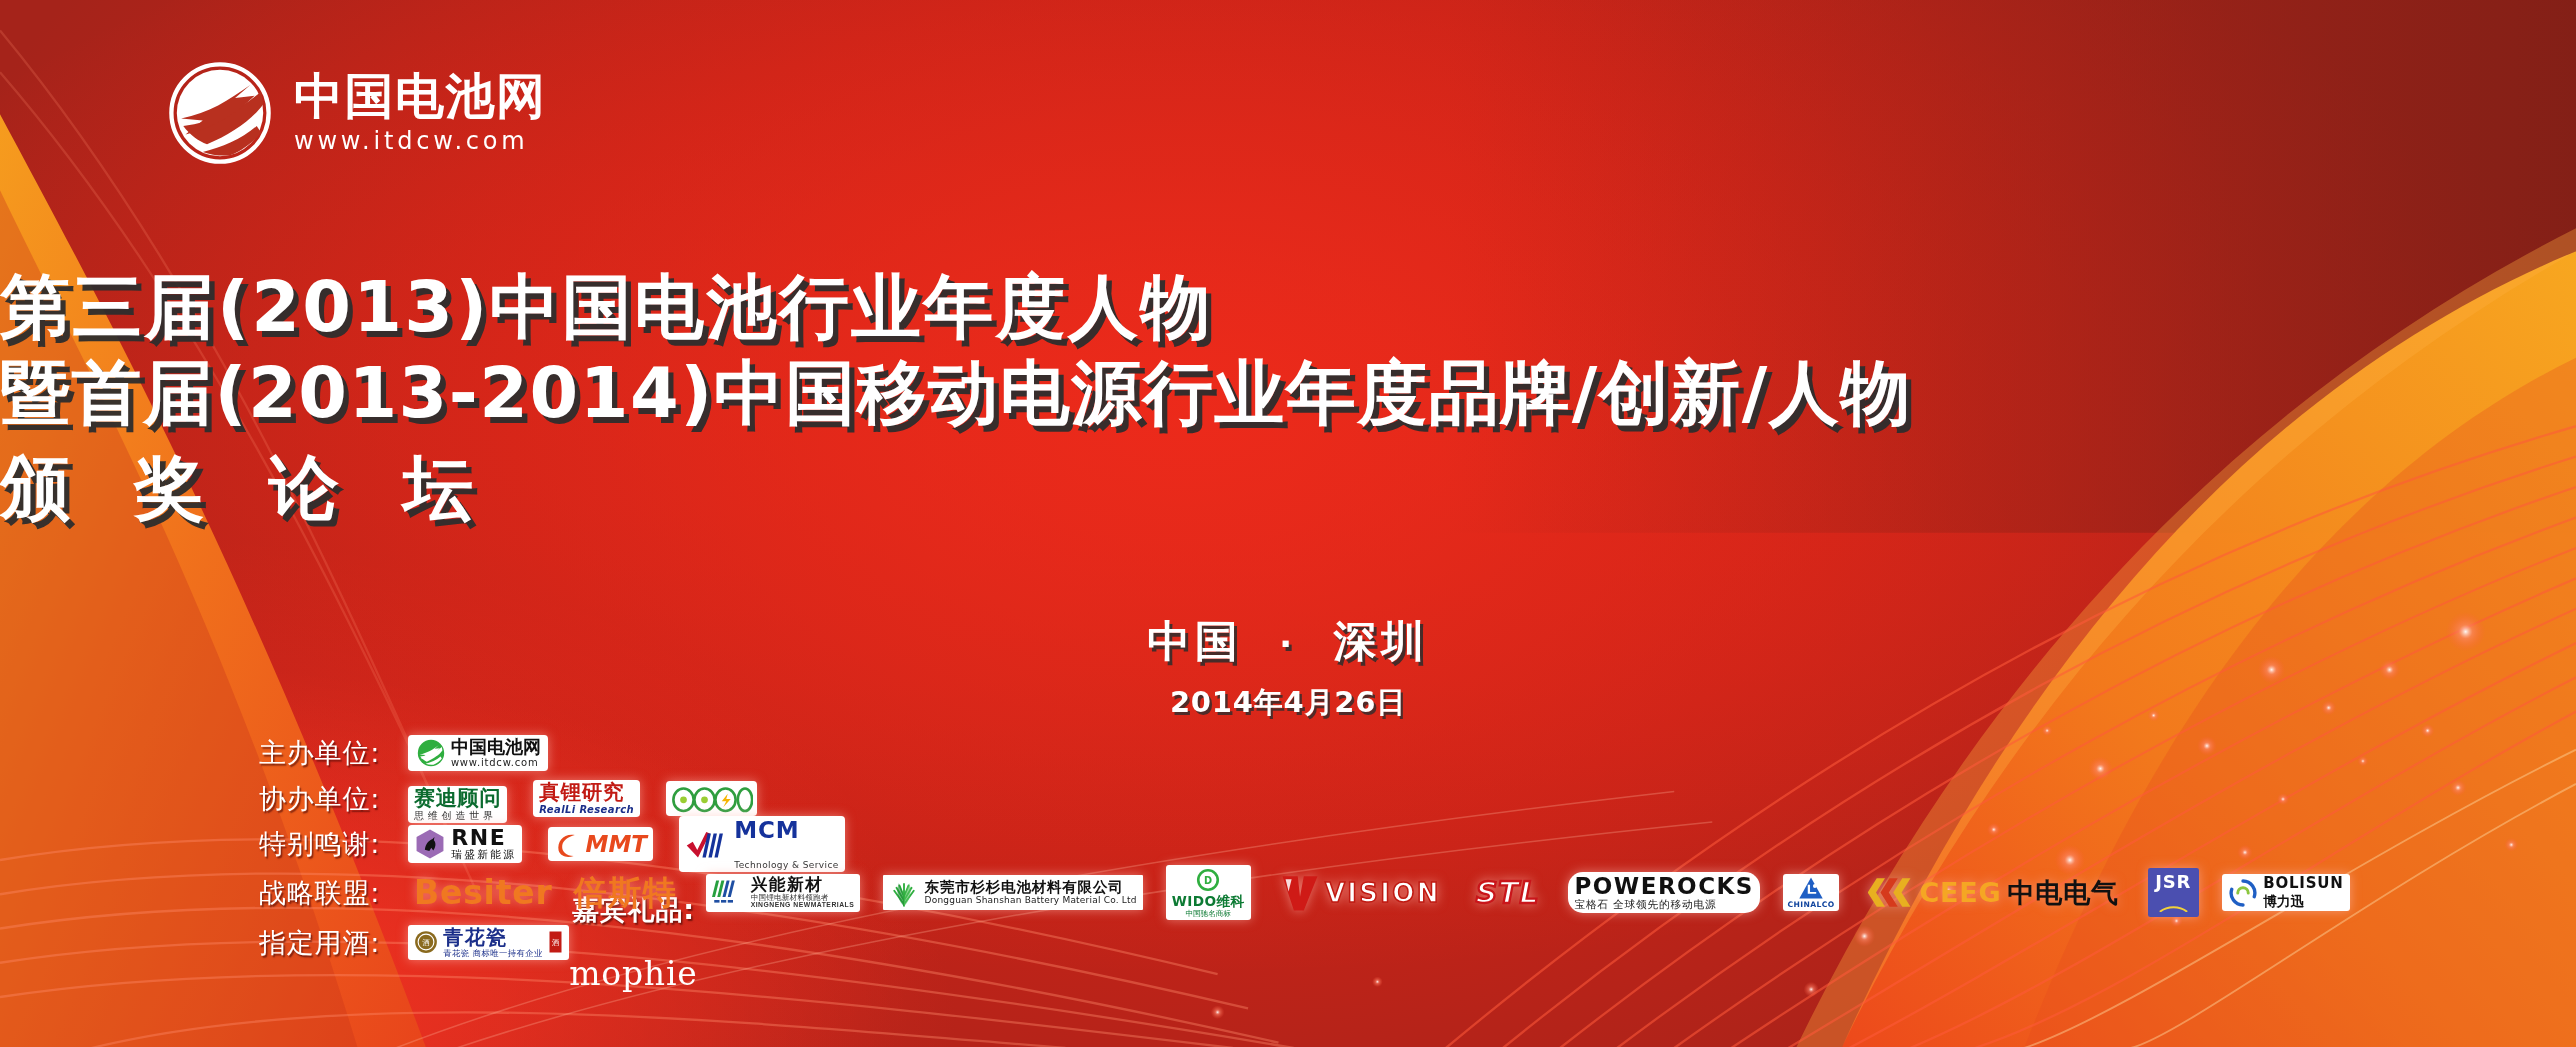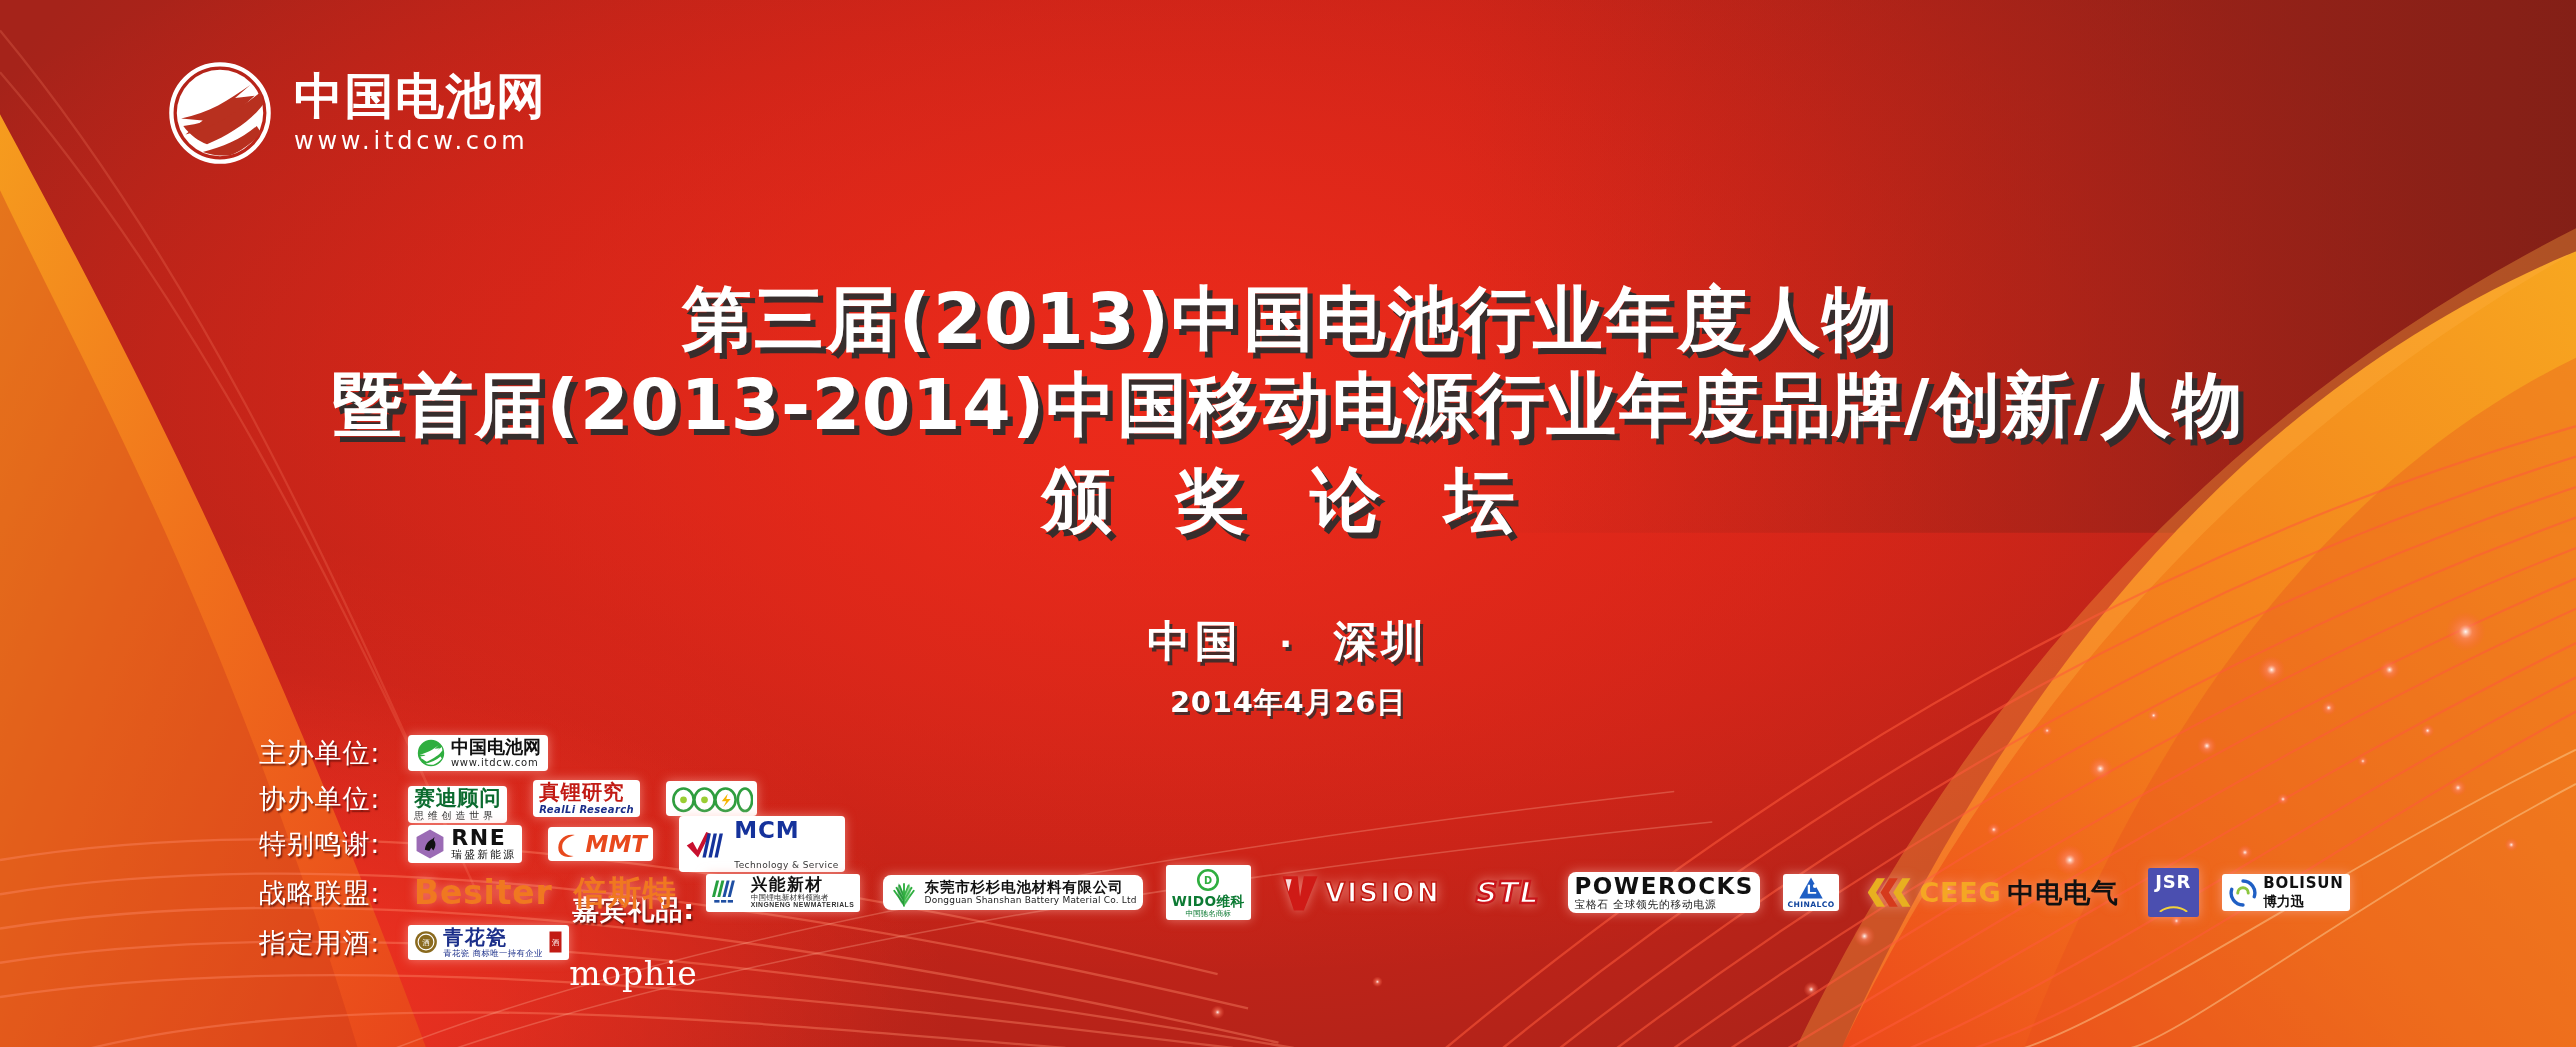--- a/index.html
+++ b/index.html
@@ -40,8 +40,7 @@
 
   
   .headline{
-    position:absolute; left:0; right:0; top:280px;
-    text-align:center;
+    position:absolute; left:0; right:0; top:268px;
   }
   .hl-line{
     color:#ffffff; font-weight:bold;

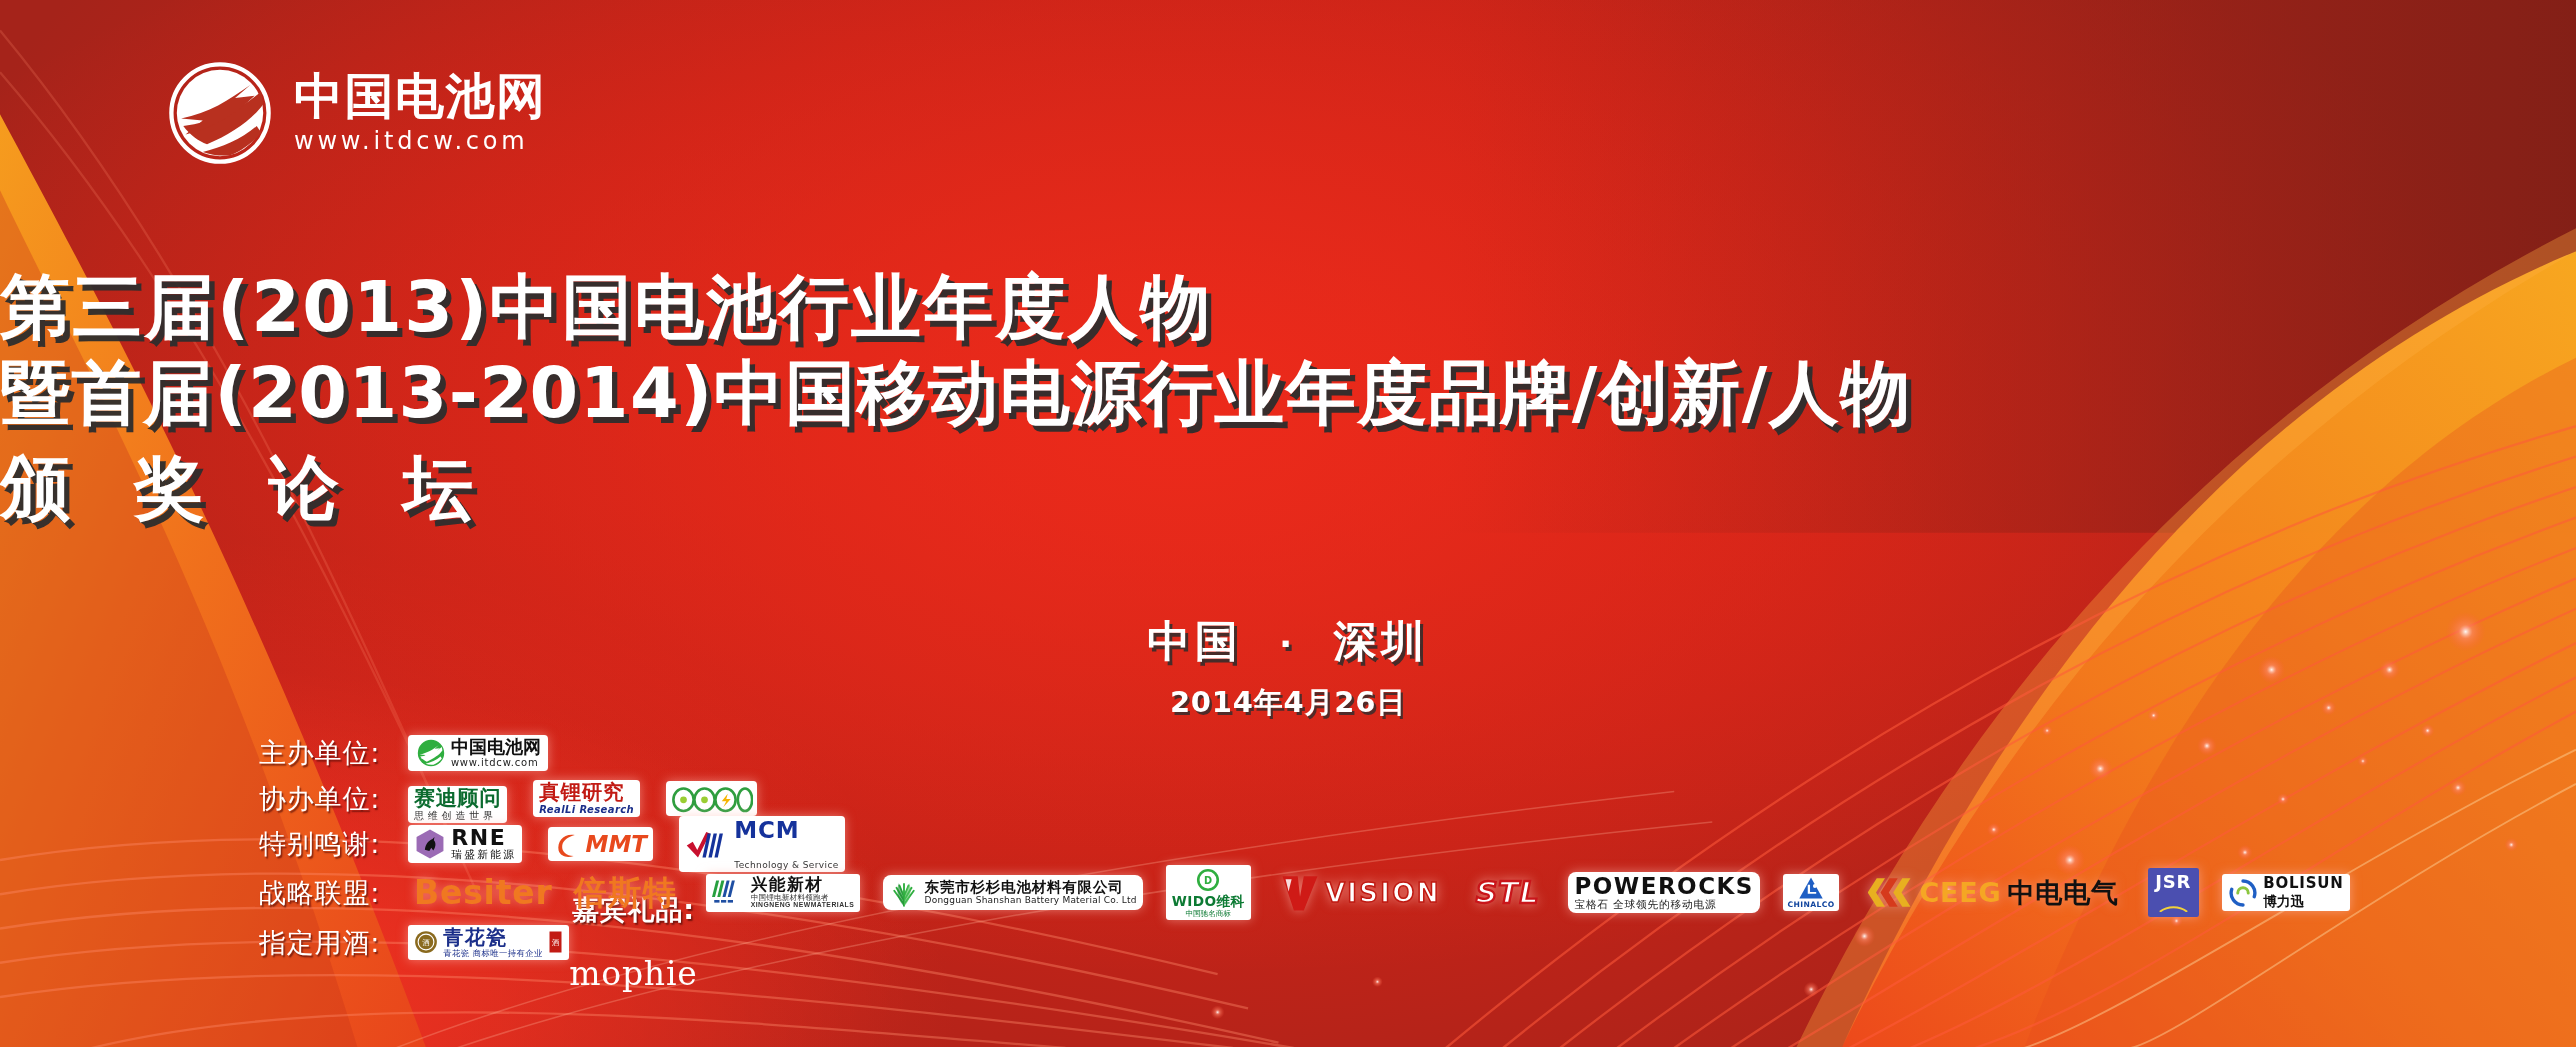--- a/index.html
+++ b/index.html
@@ -441,7 +441,7 @@
           </span>
         </div>
 
-        <div class="chip c-shanshan" style="background:#fff;border-radius:8px;">
+        <div class="chip c-shanshan" style="background:#fff;border-radius:1px;">
           <svg class="mk" width="30" height="30" viewBox="0 0 80 80">
             <g stroke="#2fae3f" stroke-width="5" fill="none" stroke-linecap="round">
               <path d="M40 74 L40 16"></path>

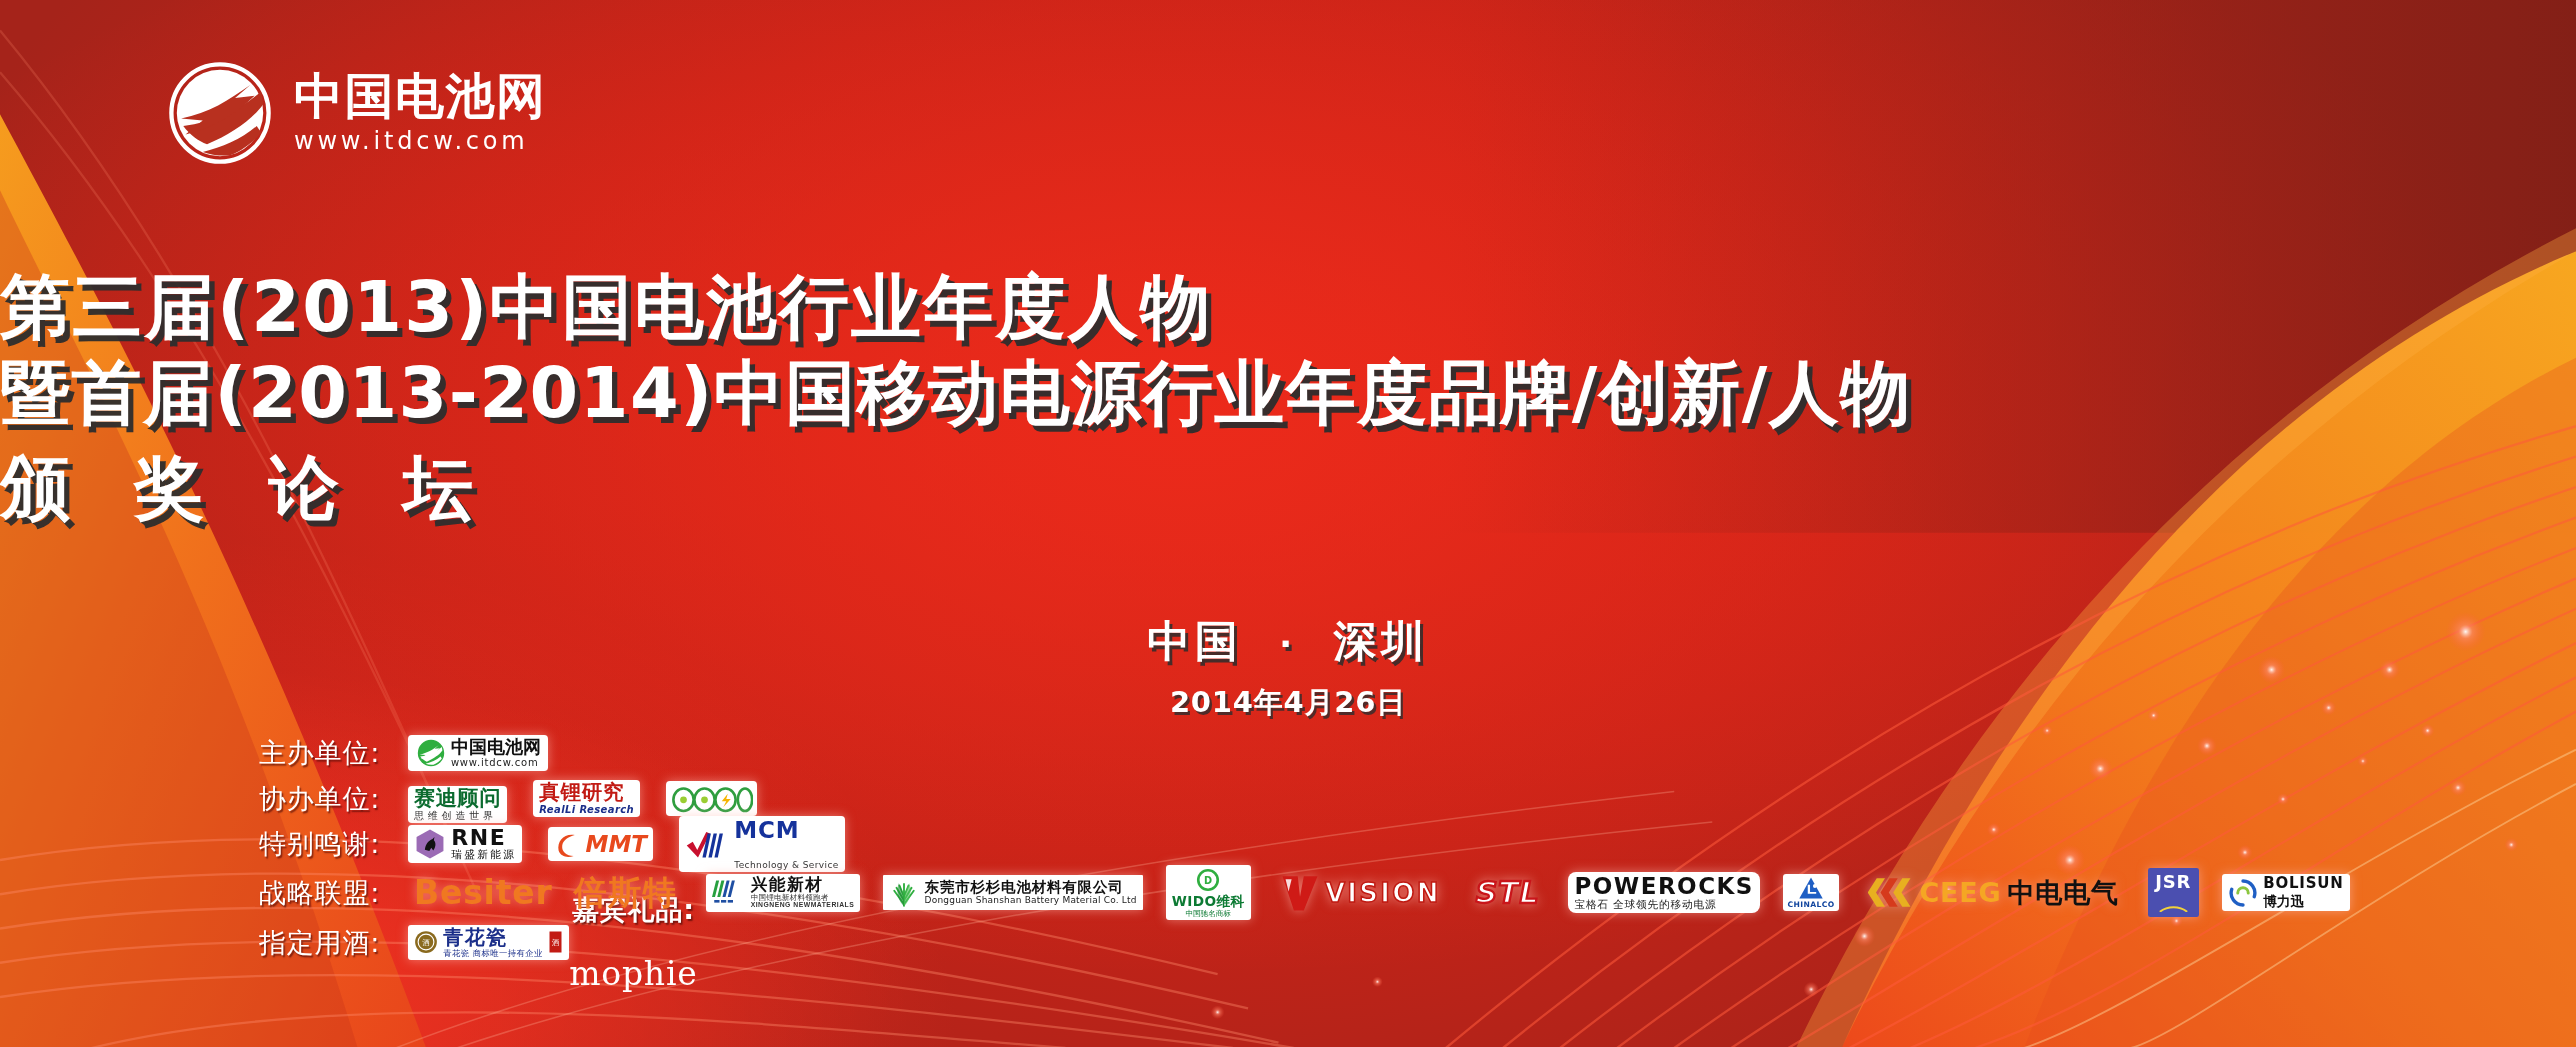--- a/index.html
+++ b/index.html
@@ -489,7 +489,7 @@
             </span>
         </div>
 
-        <div class="chip c-powerocks" style="background:#fff;border-radius:8px;">
+        <div class="chip c-powerocks" style="background:#fff;border-radius:15px;">
           <span class="tx">
             <span class="t-main">POWEROCKS</span>
             <span class="t-sub">宝格石 全球领先的移动电源</span>

